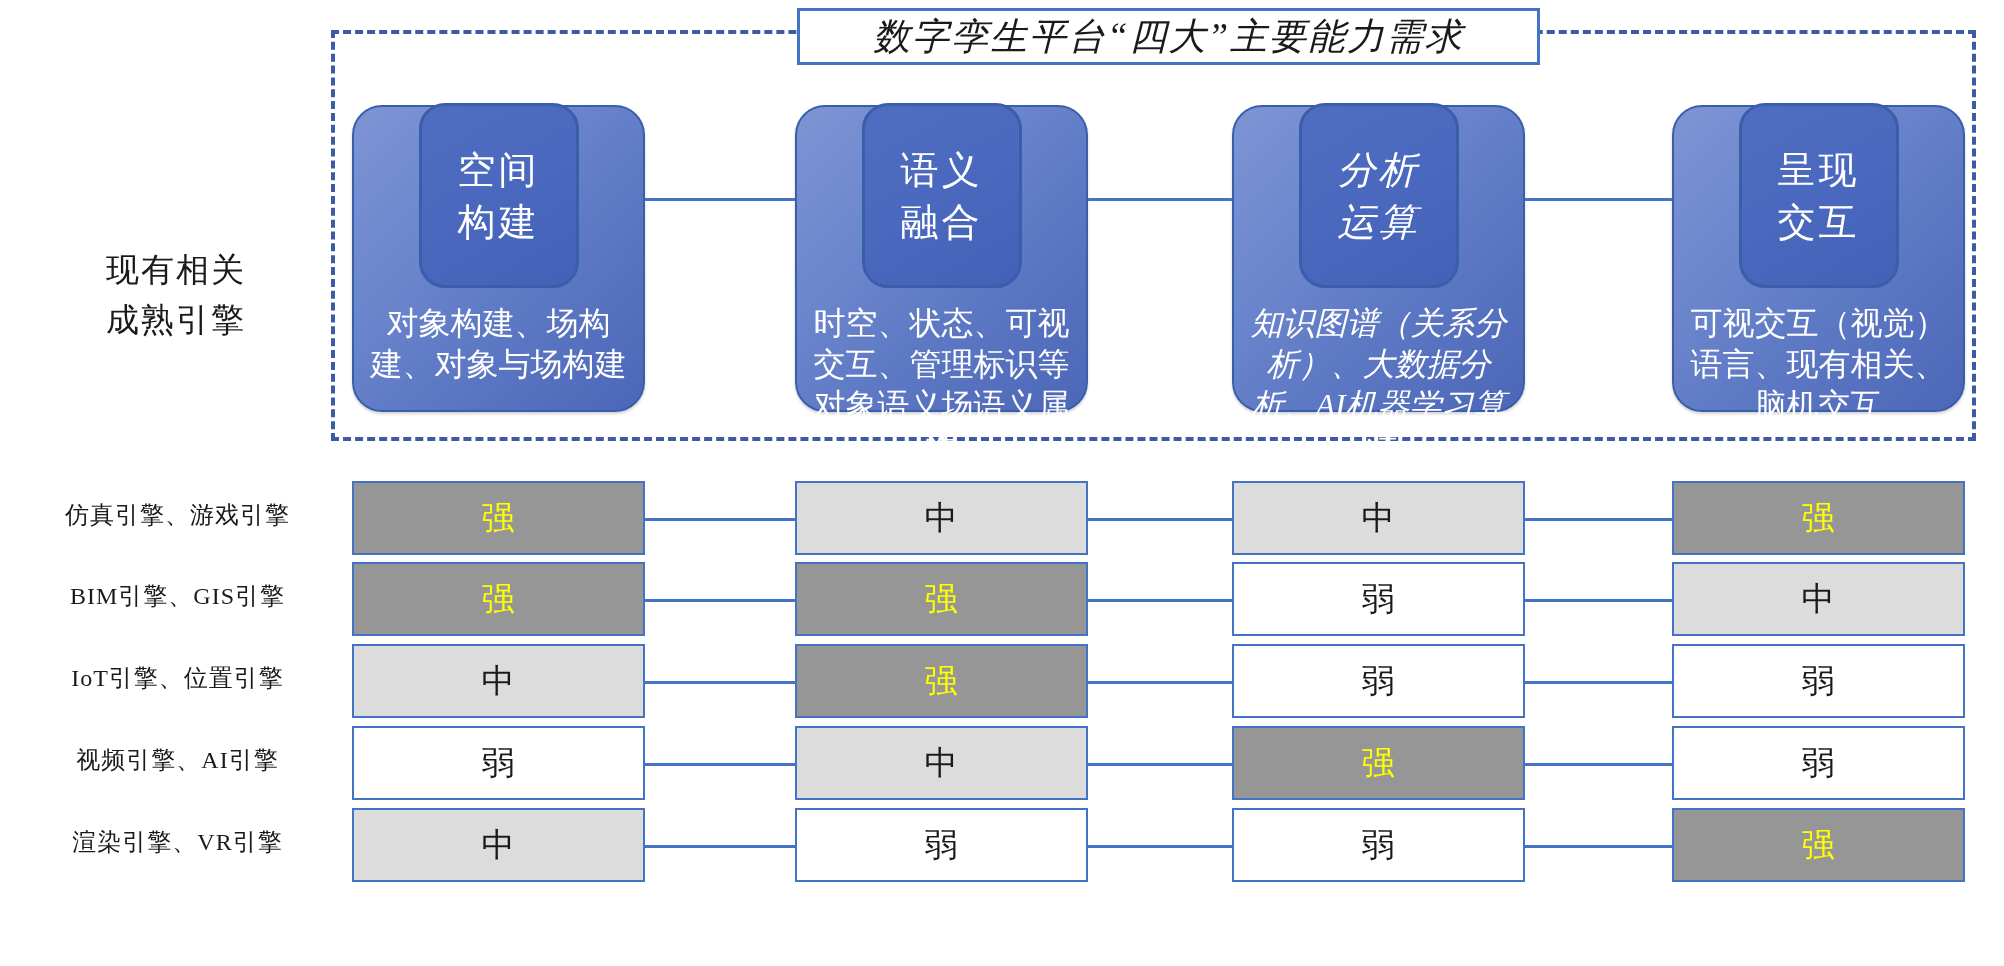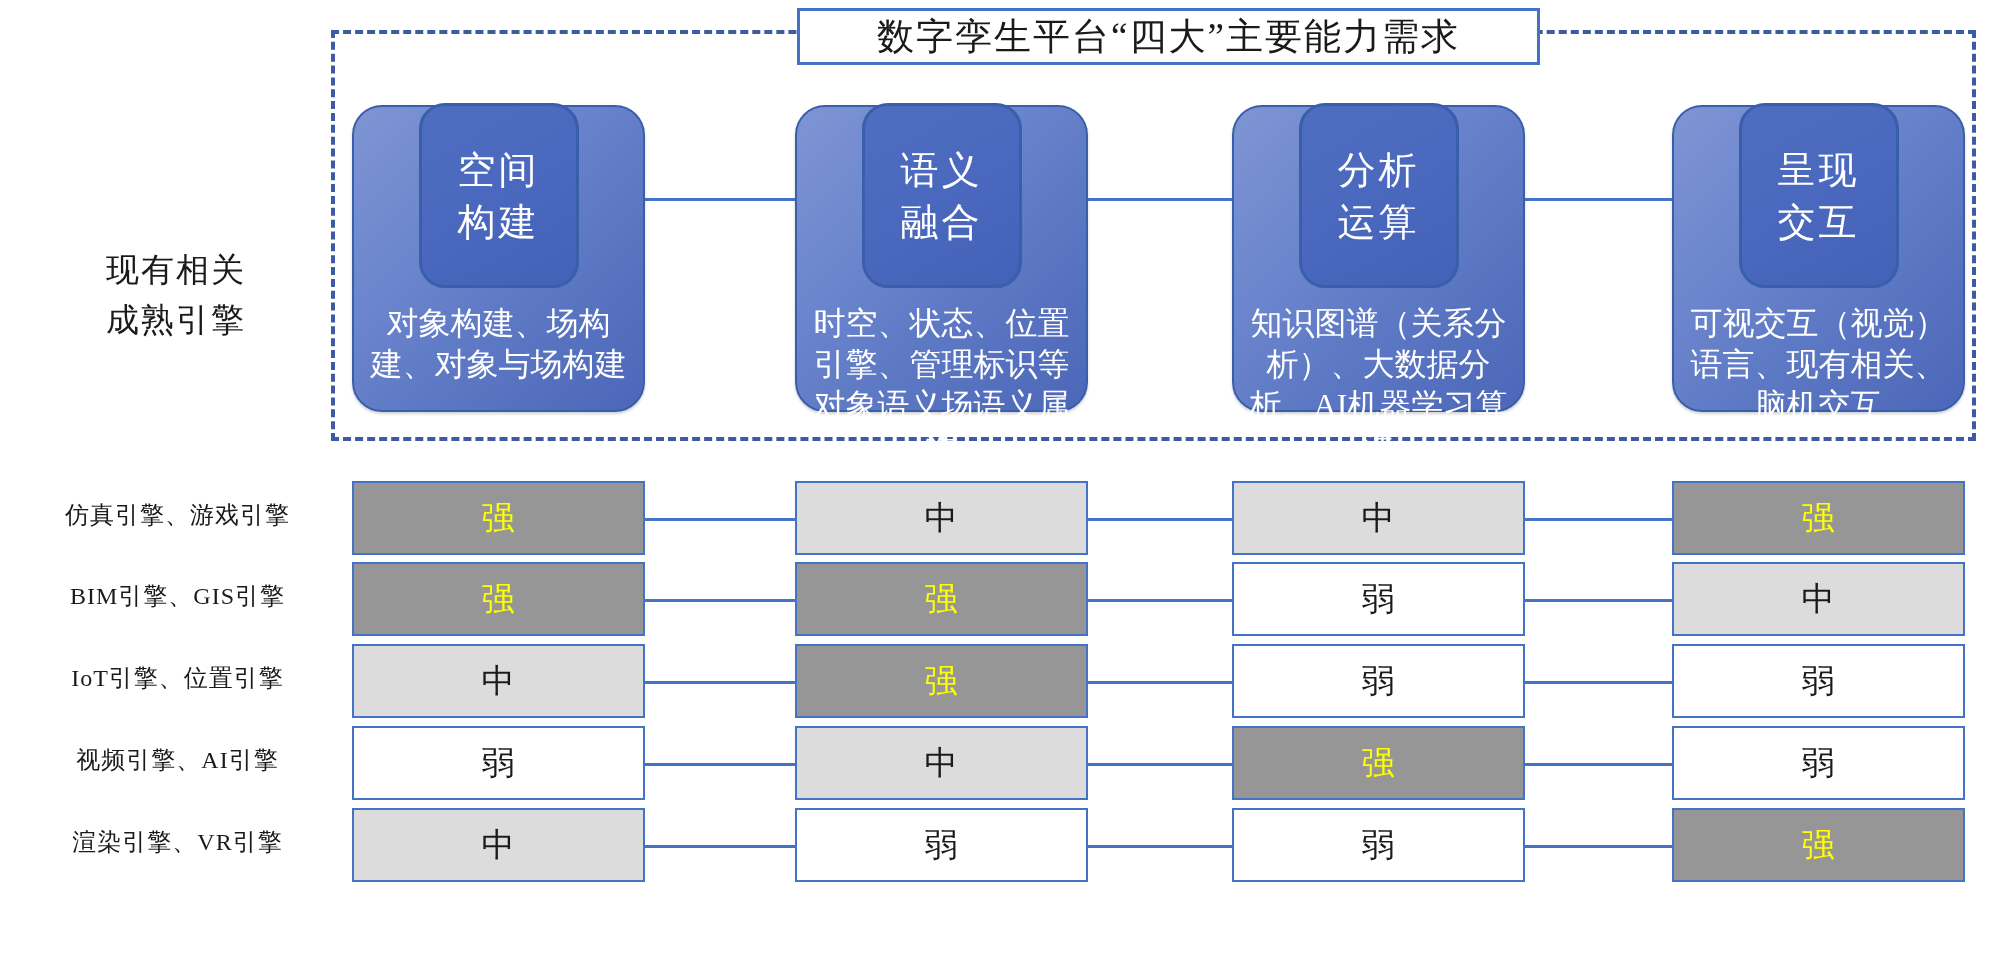--- a/index.html
+++ b/index.html
@@ -42,6 +42,7 @@
     color: #1a1a1a;
     letter-spacing: 2px;
     white-space: nowrap;
+    font-style: italic;
   }
 
   

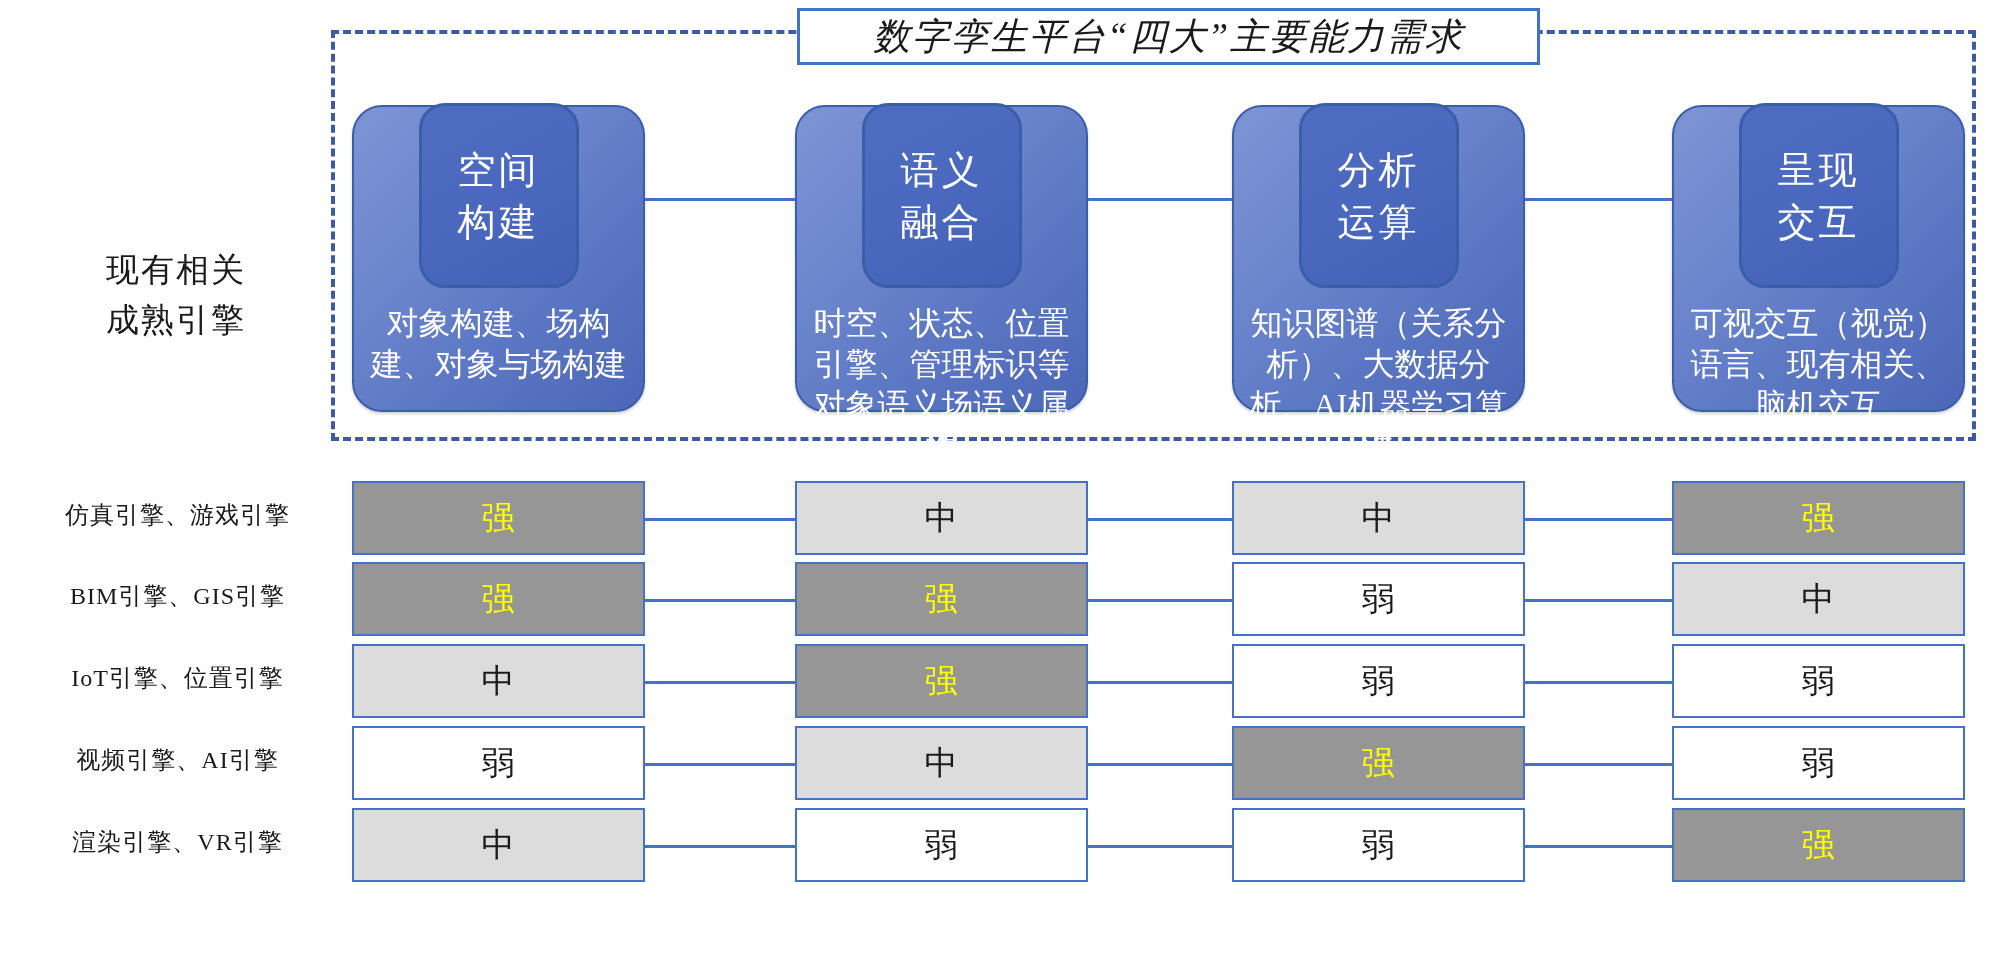--- a/index.html
+++ b/index.html
@@ -173,7 +173,7 @@
   <div class="cap-body">时空、状态、位置引擎、管理标识等对象语义场语义属性</div>
 </div>
 
-<div class="cap-card" style="left:1232px;">
+<div class="cap-card" style="left:1232px;font-style:italic;">
   <div class="cap-badge">
     <span class="bl">分析</span>
     <span class="bl">运算</span>

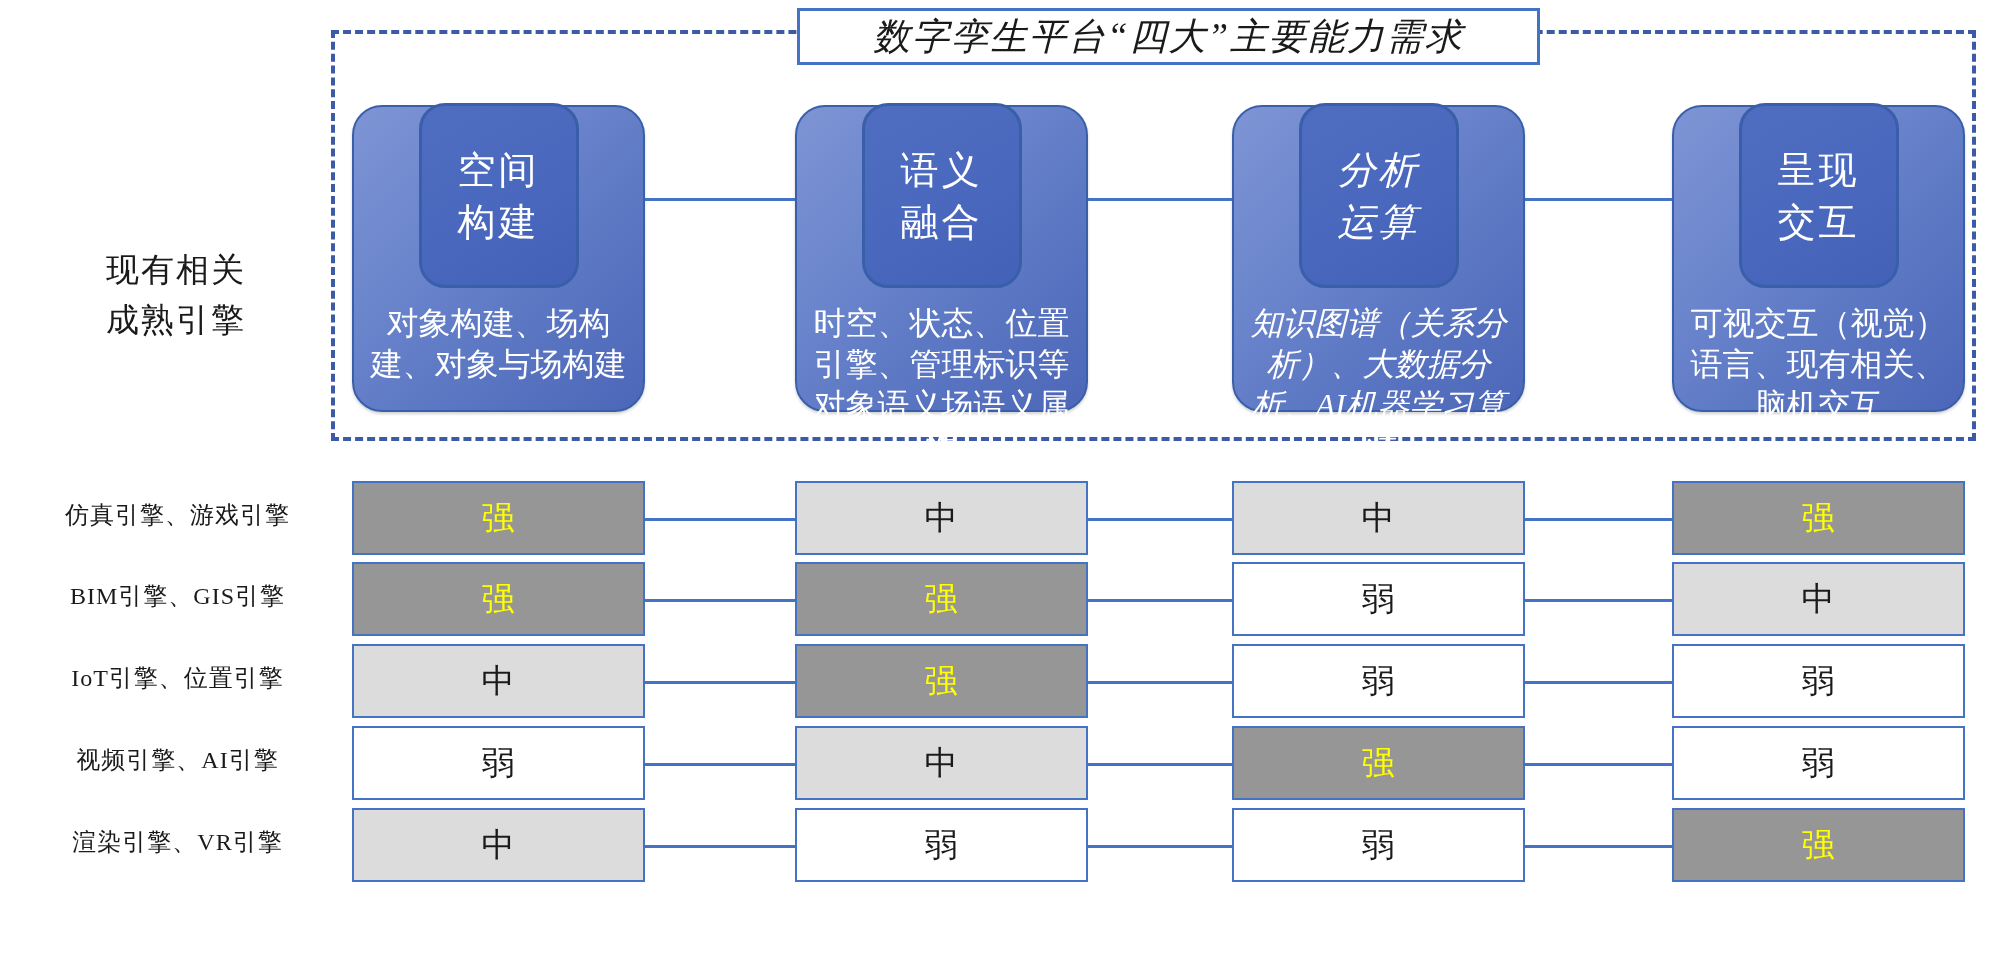--- a/index.html
+++ b/index.html
@@ -170,7 +170,7 @@
     <span class="bl">语义</span>
     <span class="bl">融合</span>
   </div>
-  <div class="cap-body">时空、状态、位置引擎、管理标识等对象语义场语义属性</div>
+  <div class="cap-body">时空、状态、可视交互、管理标识等对象语义场语义属性</div>
 </div>
 
 <div class="cap-card" style="left:1232px;font-style:italic;">

